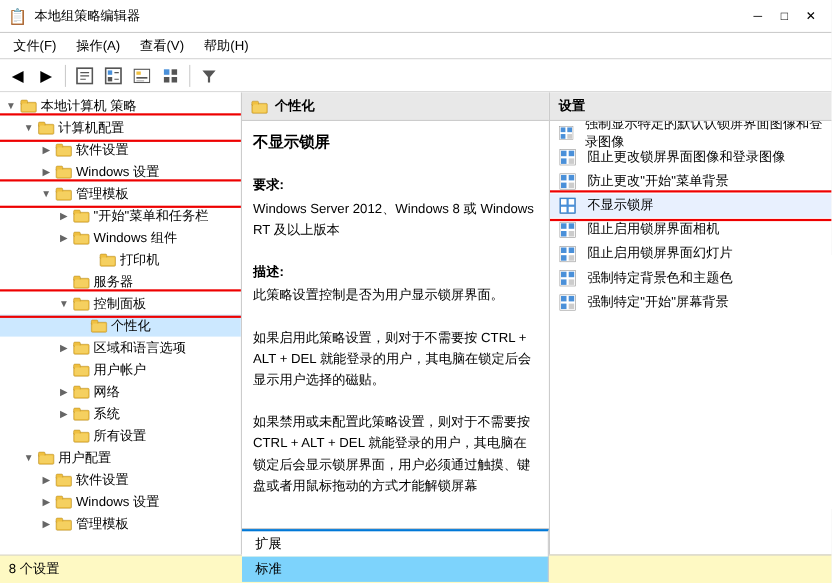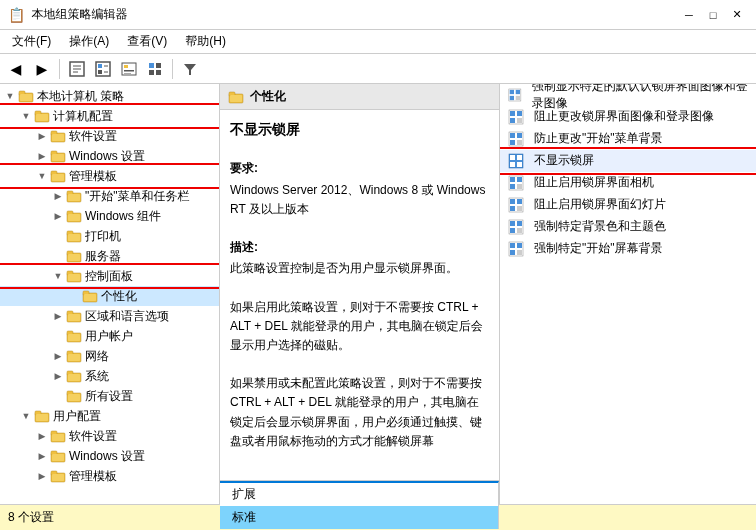--- a/index.html
+++ b/index.html
@@ -556,6 +556,7 @@
 
   <div class="right-wrapper">
 
+    <div class="right-header">设置</div>
 
     <div class="right-scroll-area">
 

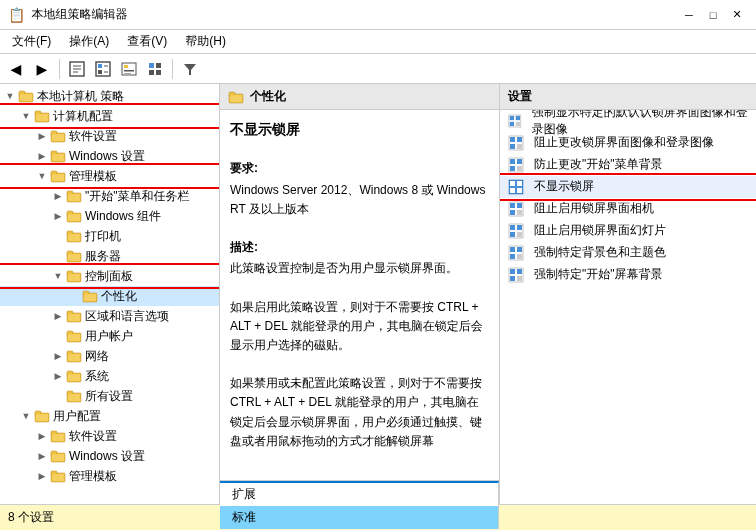--- a/index.html
+++ b/index.html
@@ -391,7 +391,7 @@
       <span class="tree-label">Windows 组件</span>
     </div>
 
-    <div class="tree-item" style="padding-left:50px;">
+    <div class="tree-item" style="padding-left:74px;">
       <span class="tree-expander" style="visibility:hidden;">▶</span>
       <svg class="folder-icon-svg" viewBox="0 0 16 14" style="margin-right:3px;flex-shrink:0;">
         <rect x="1" y="4" width="14" height="9" rx="1" fill="#f0c040" stroke="#b8902a" stroke-width="0.5"></rect>

